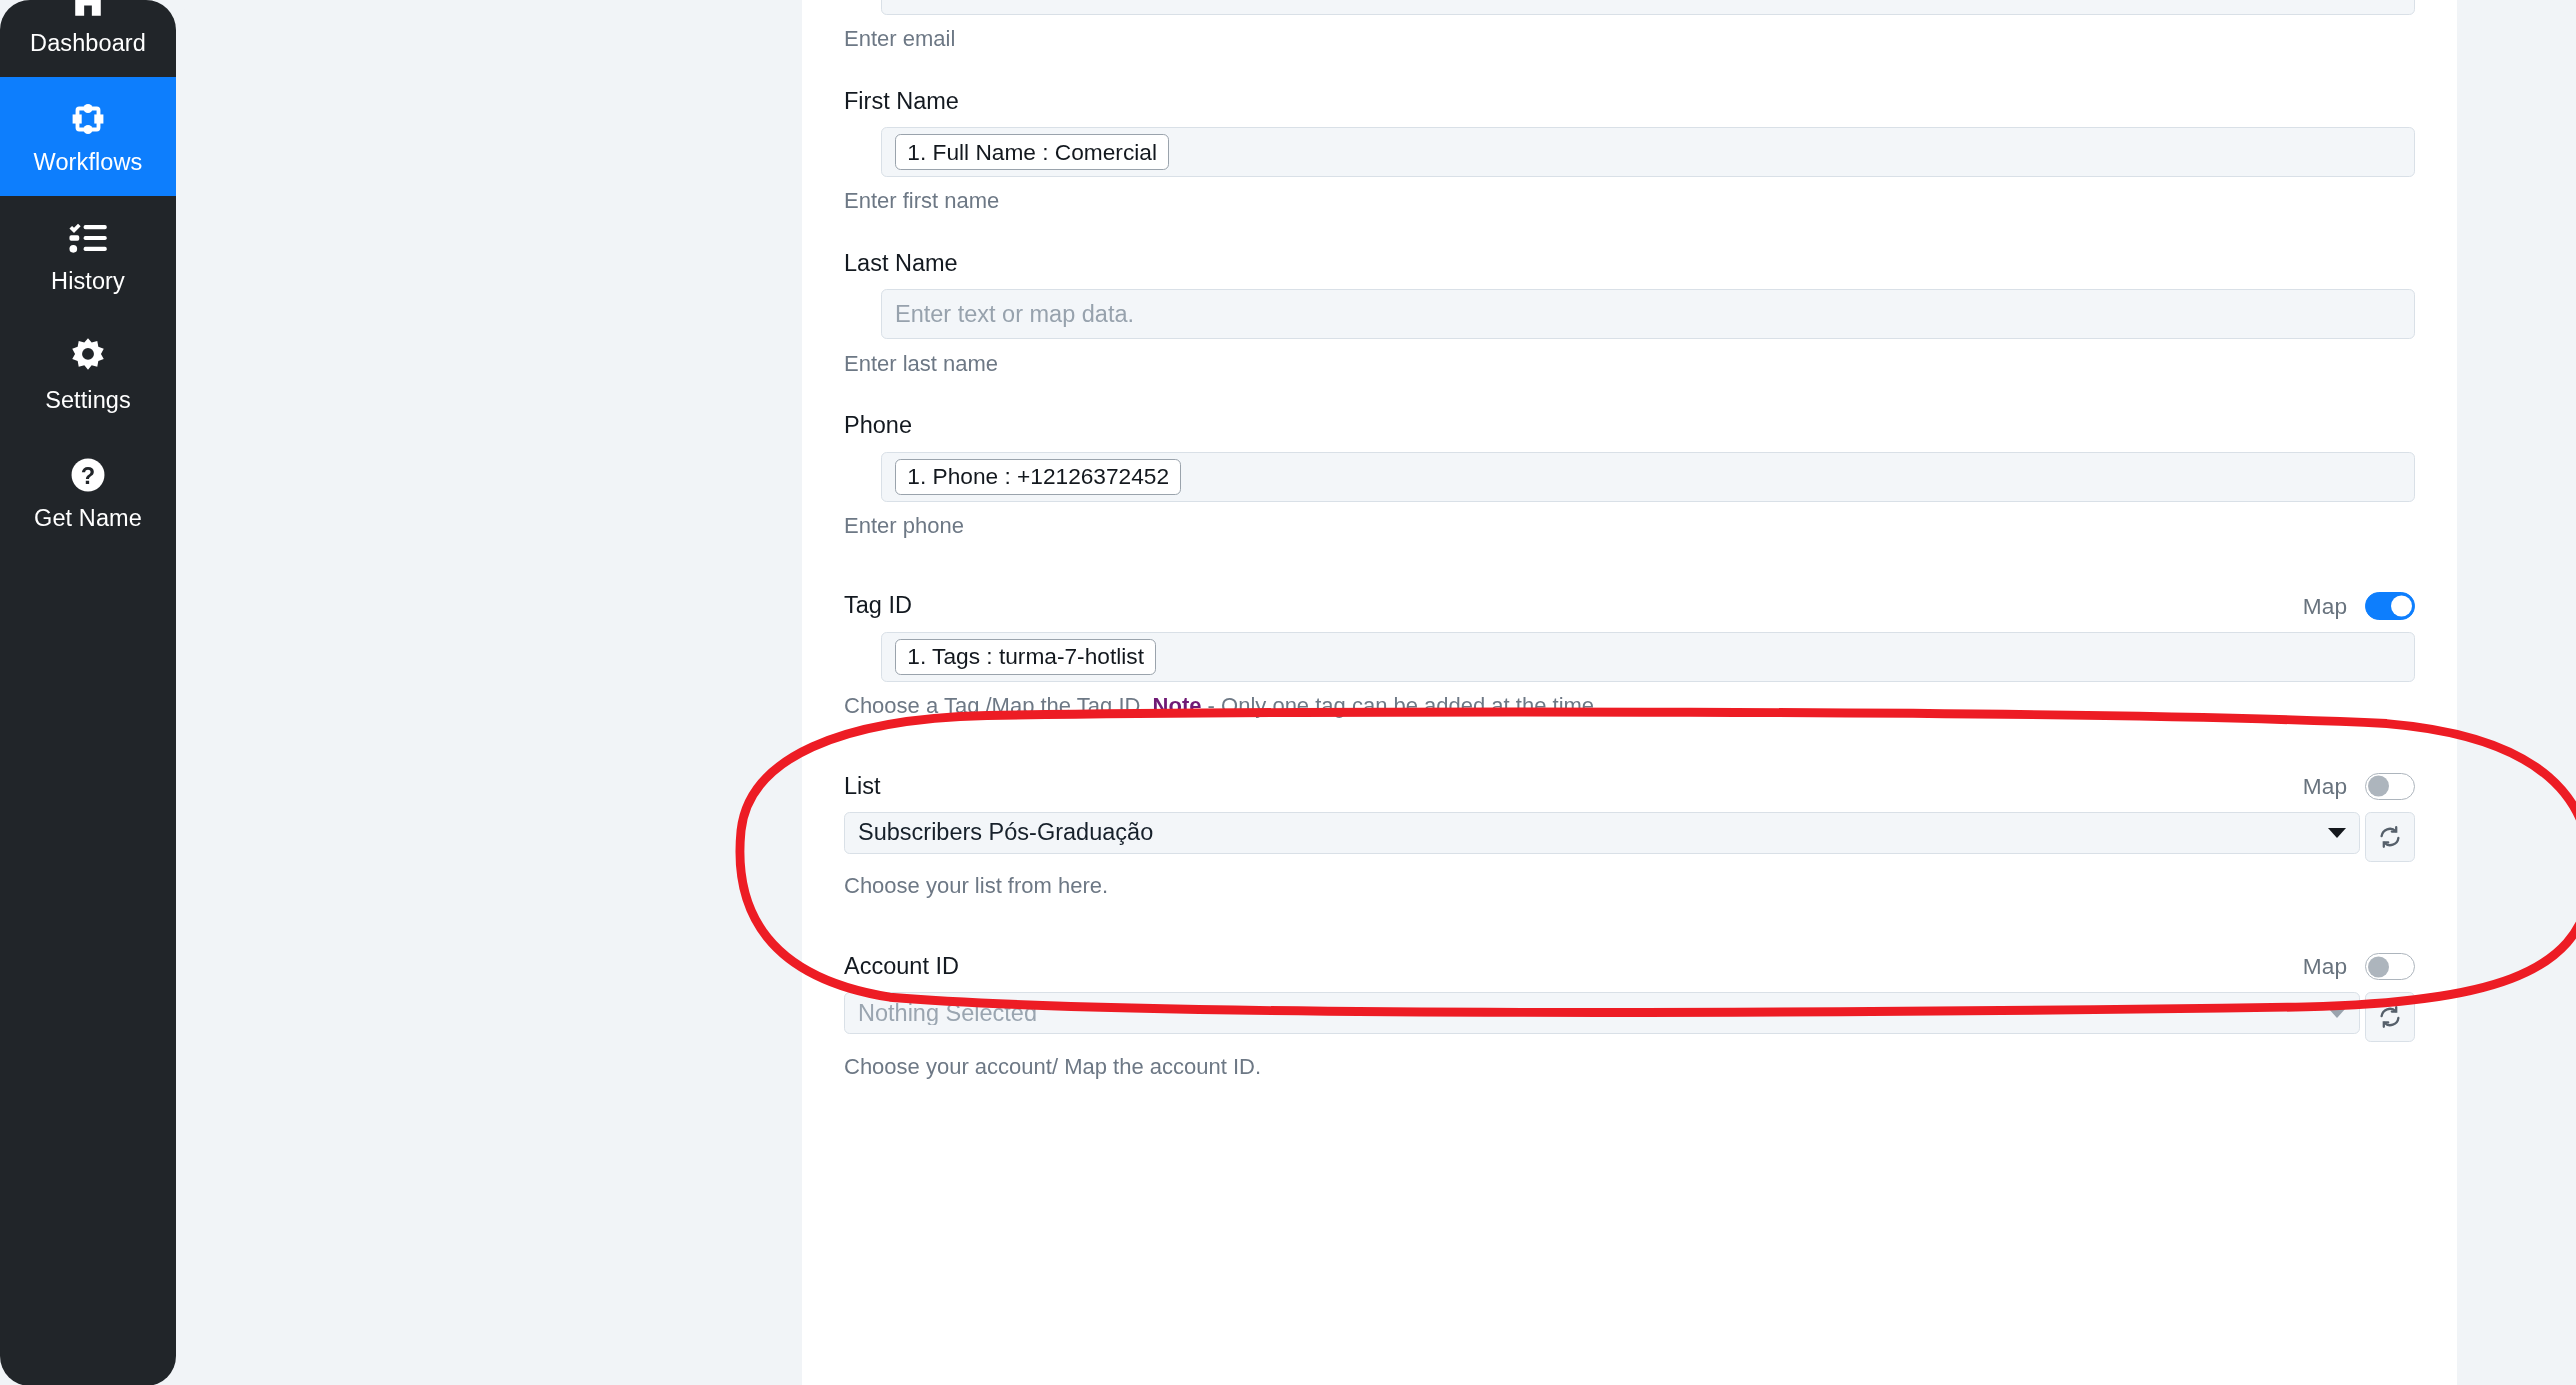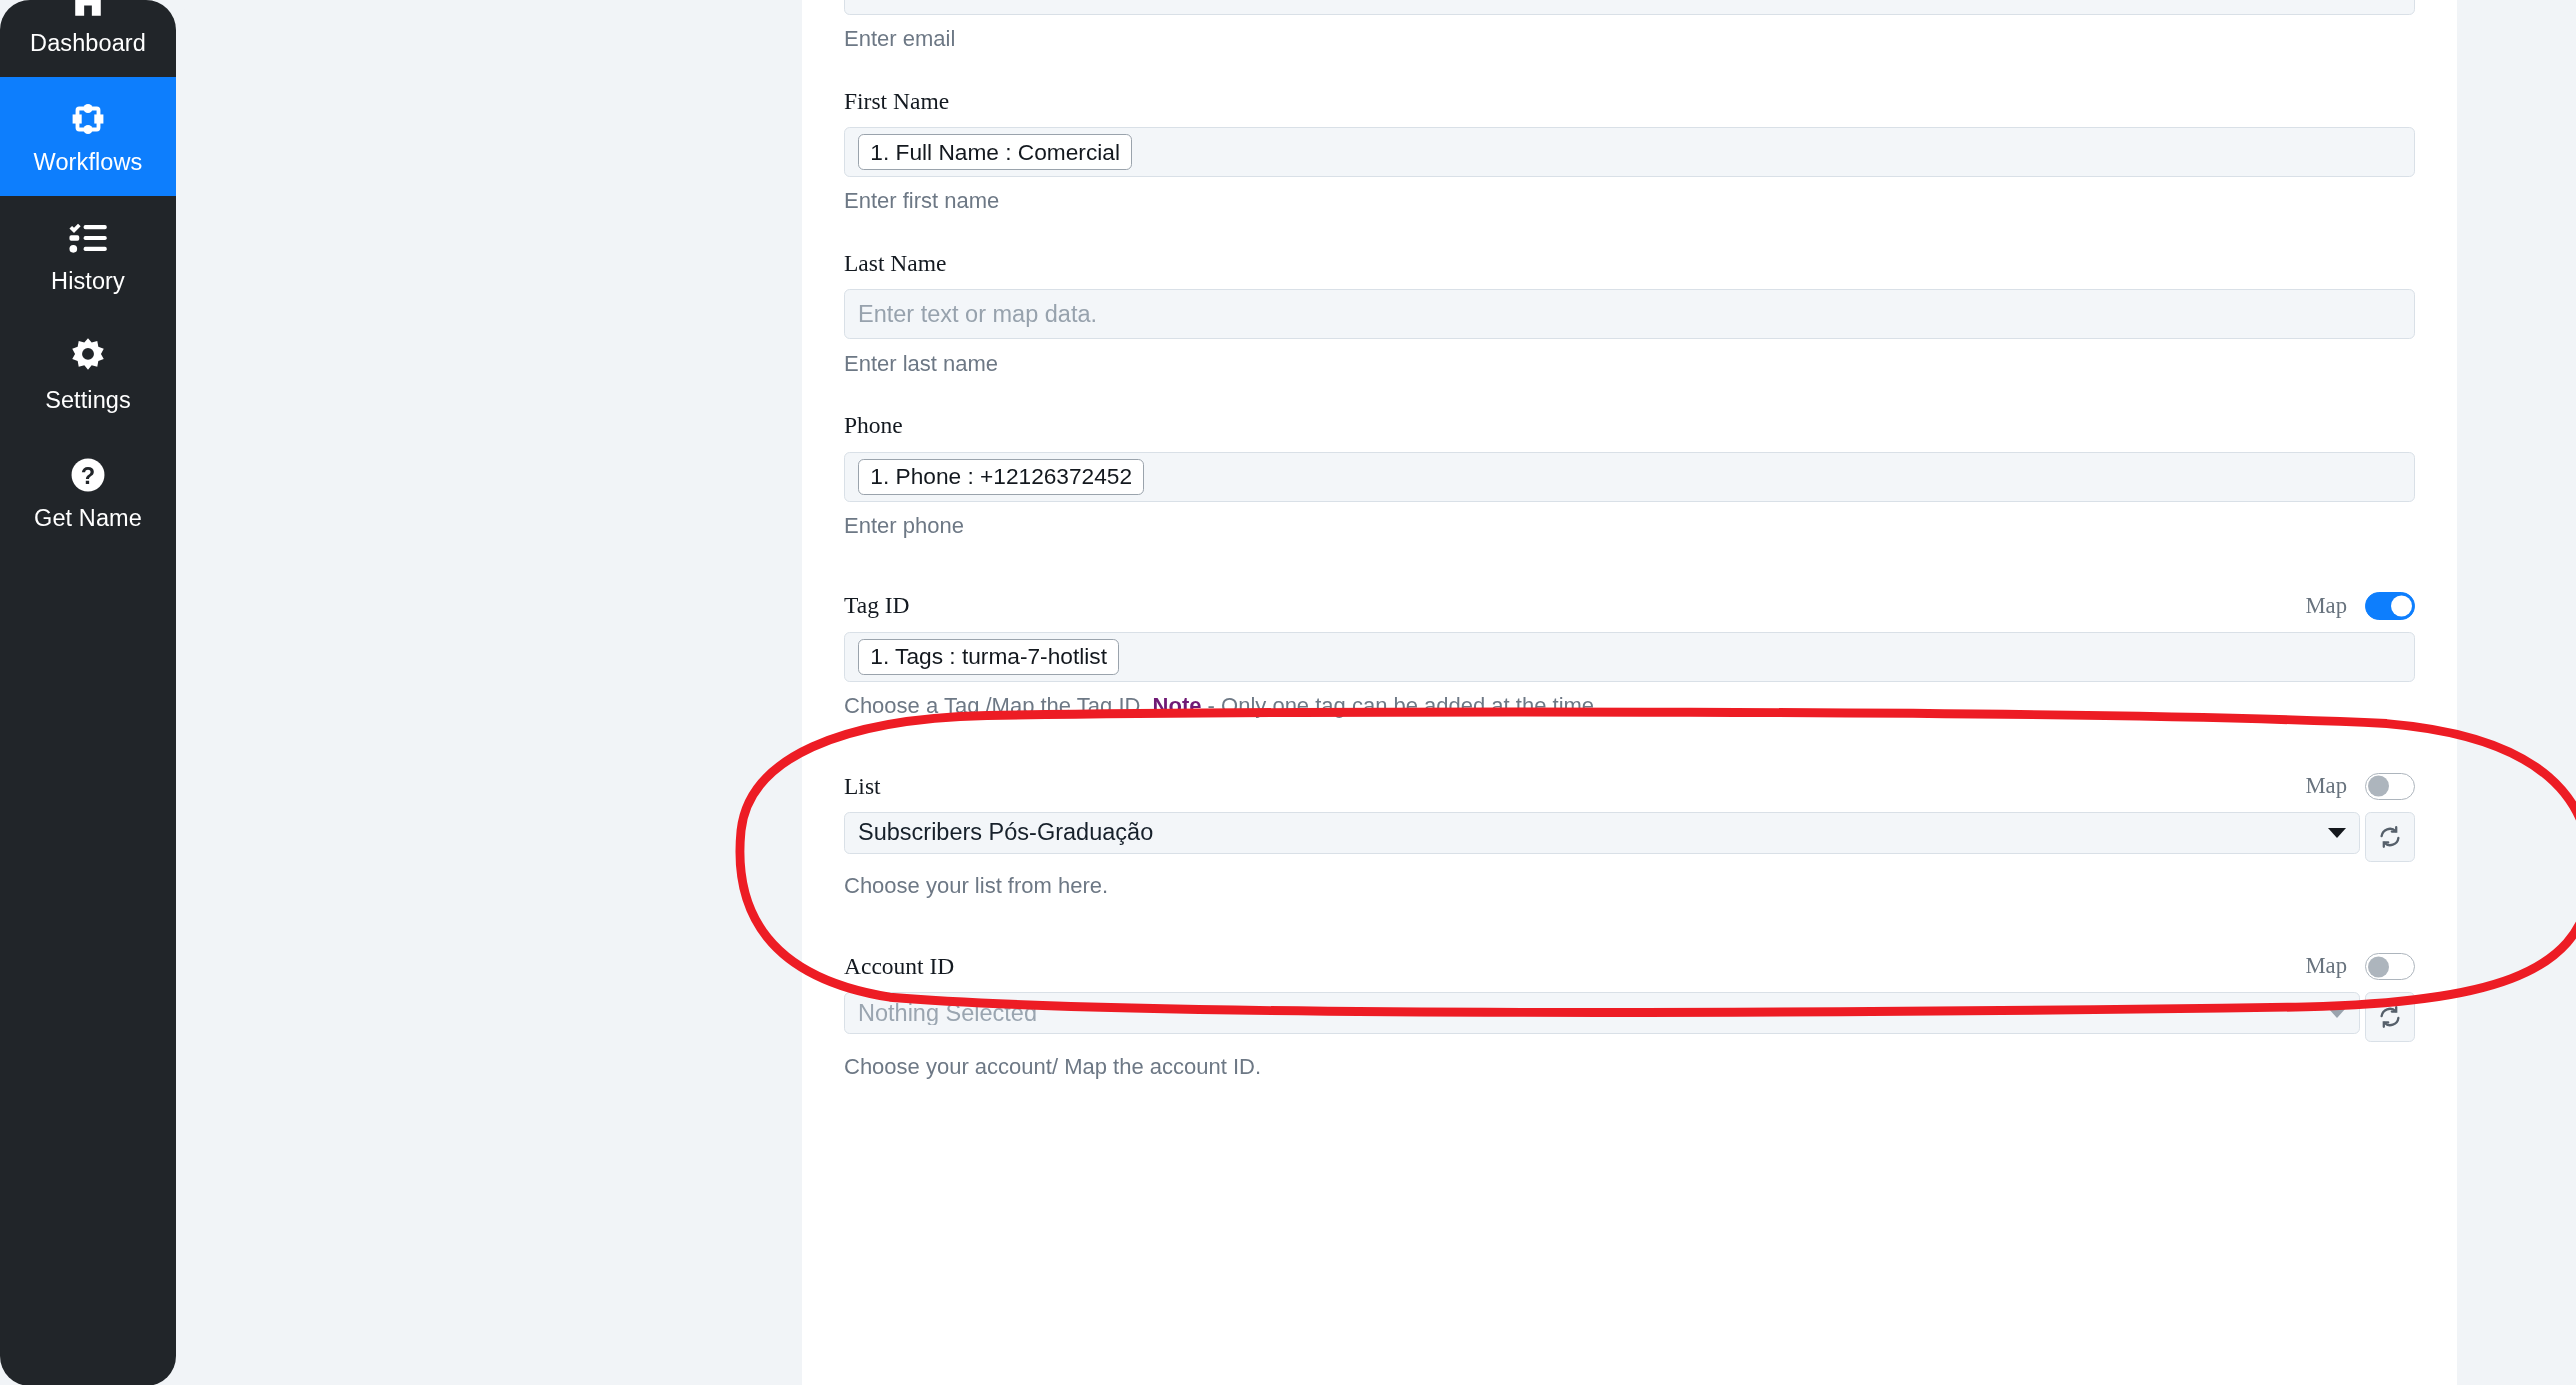--- a/index.html
+++ b/index.html
@@ -92,7 +92,6 @@
     align-items: center;
     justify-content: space-between;
     height: 32px;
-    font-family: Liberation Serif, serif;
   }
   .field-label {
     font-size: 23.5px;

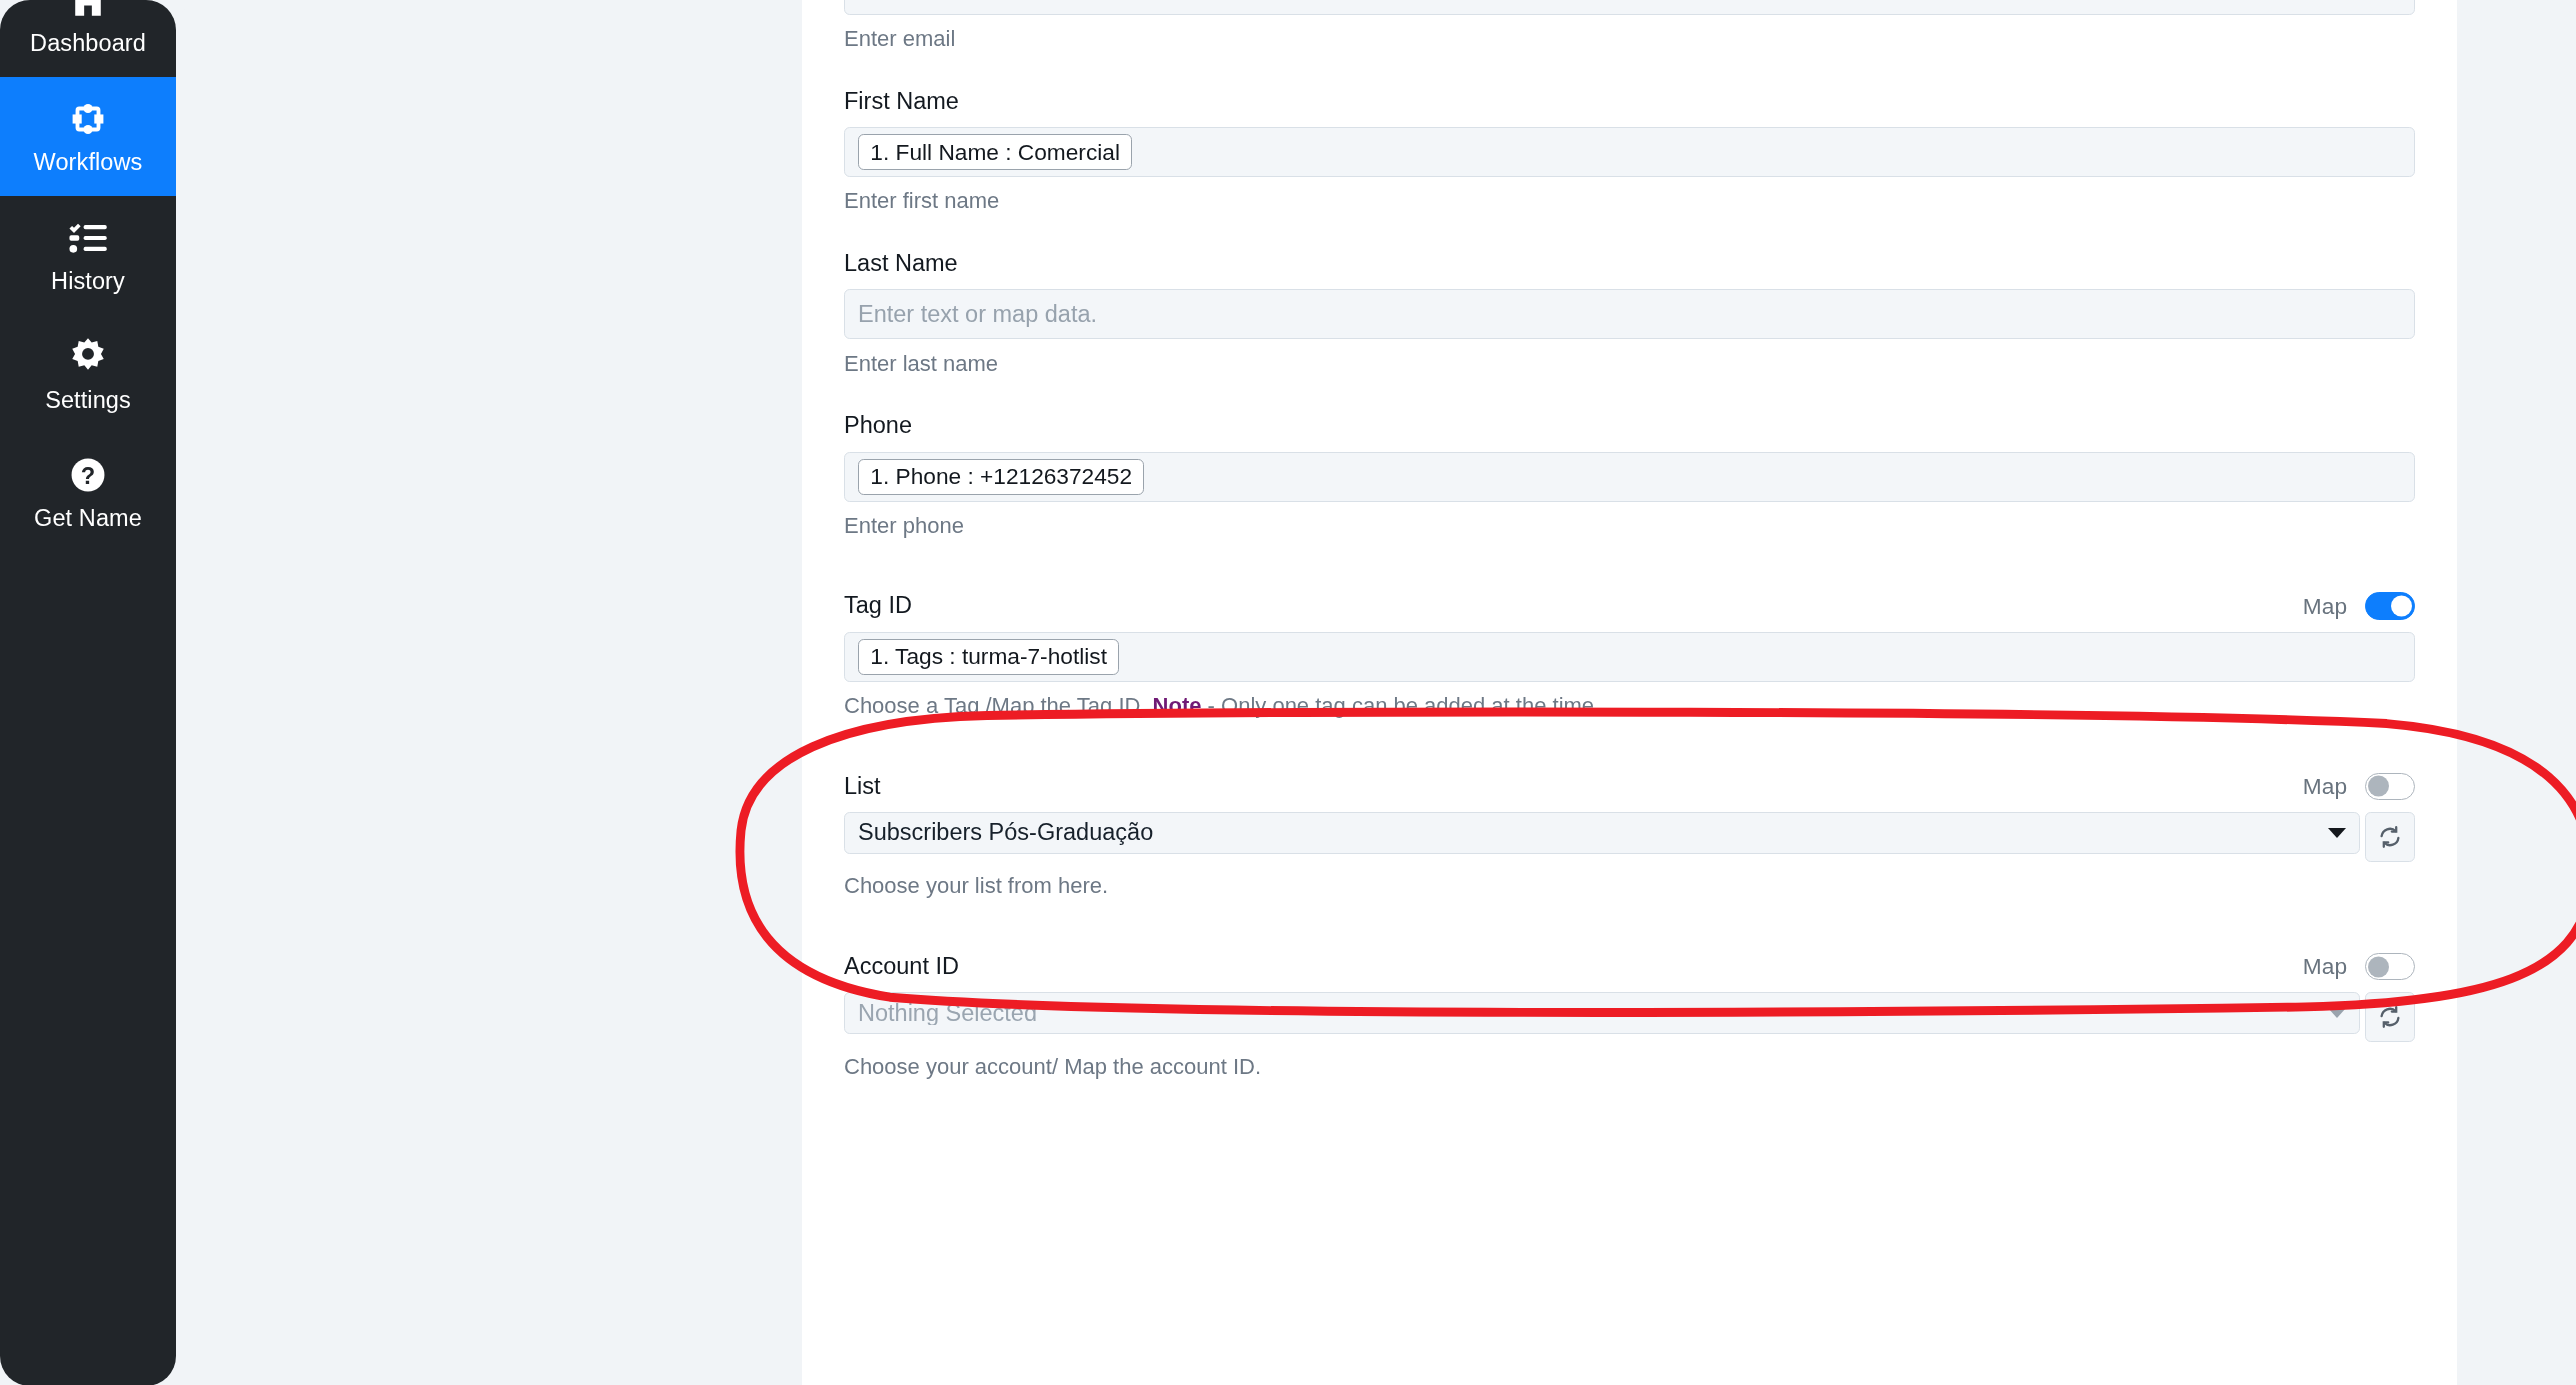--- a/index.html
+++ b/index.html
@@ -143,6 +143,7 @@
     align-items: center;
     padding: 0 13px;
     cursor: text;
+    margin-left: 37px;
   }
   .placeholder {
     font-size: 23.5px;

